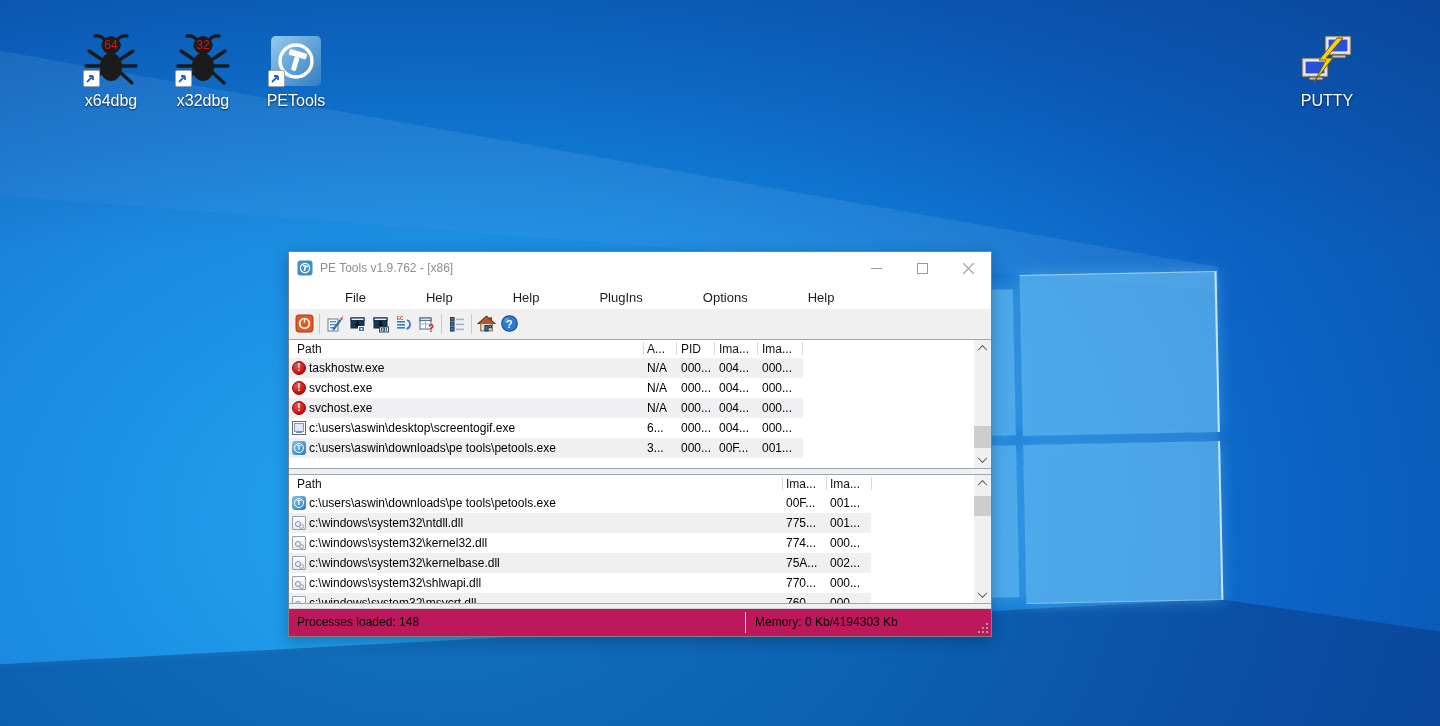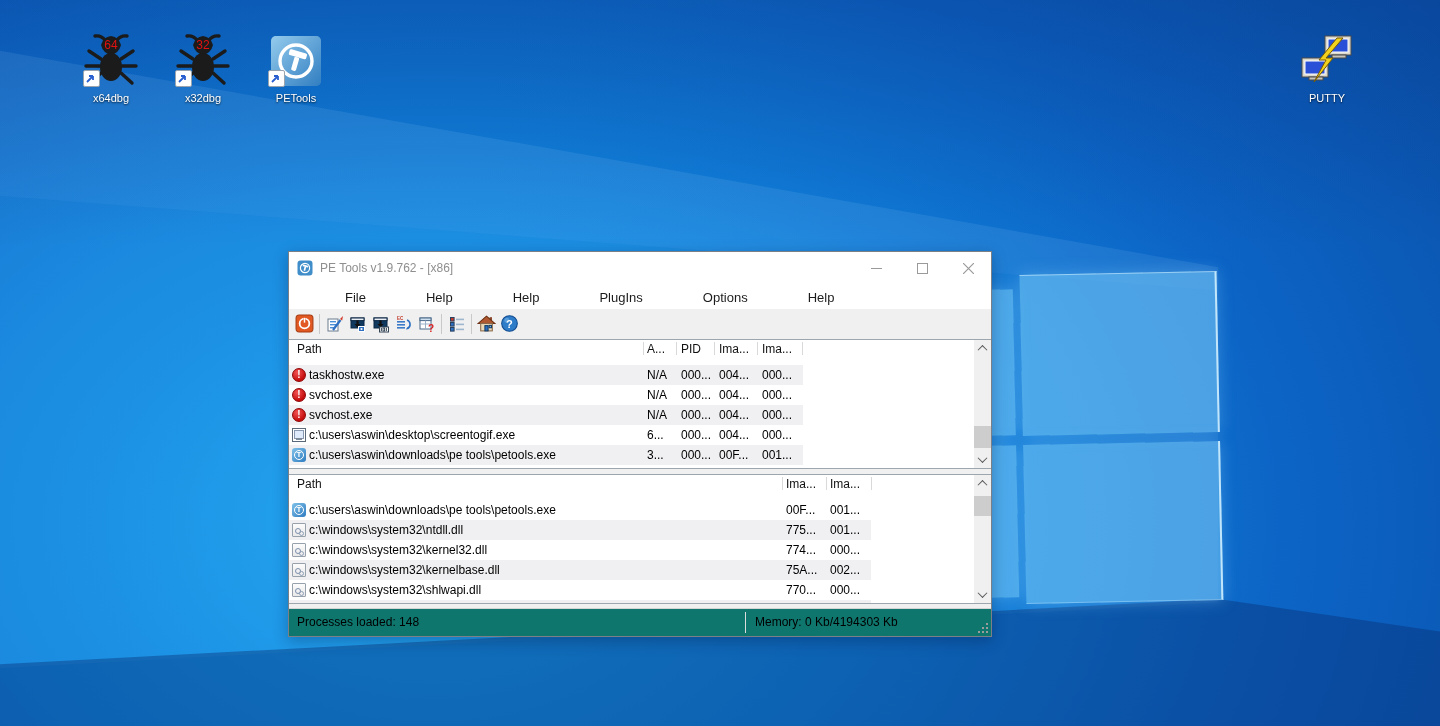--- a/index.html
+++ b/index.html
@@ -24,7 +24,7 @@
   
   .dicon{position:absolute;width:88px;text-align:center;cursor:pointer;}
   .dicon .art{position:relative;width:56px;height:56px;margin:0 auto;}
-  .dicon .lbl{margin-top:3px;font-size:11px;color:#fff;text-shadow:0 1px 2px rgba(0,0,0,.75);}
+  .dicon .lbl{margin-top:3px;font-size:16px;color:#fff;text-shadow:0 1px 2px rgba(0,0,0,.75);}
   .badge{position:absolute;top:5px;left:0;width:100%;text-align:center;font-size:12px;font-weight:normal;color:#e01212;letter-spacing:0;}
   .shortcut{position:absolute;left:0px;bottom:2px;width:15px;height:15px;background:#fff;border:1px solid #9aa4ae;border-radius:2px;}
   .shortcut svg{position:absolute;left:1px;top:1px;}

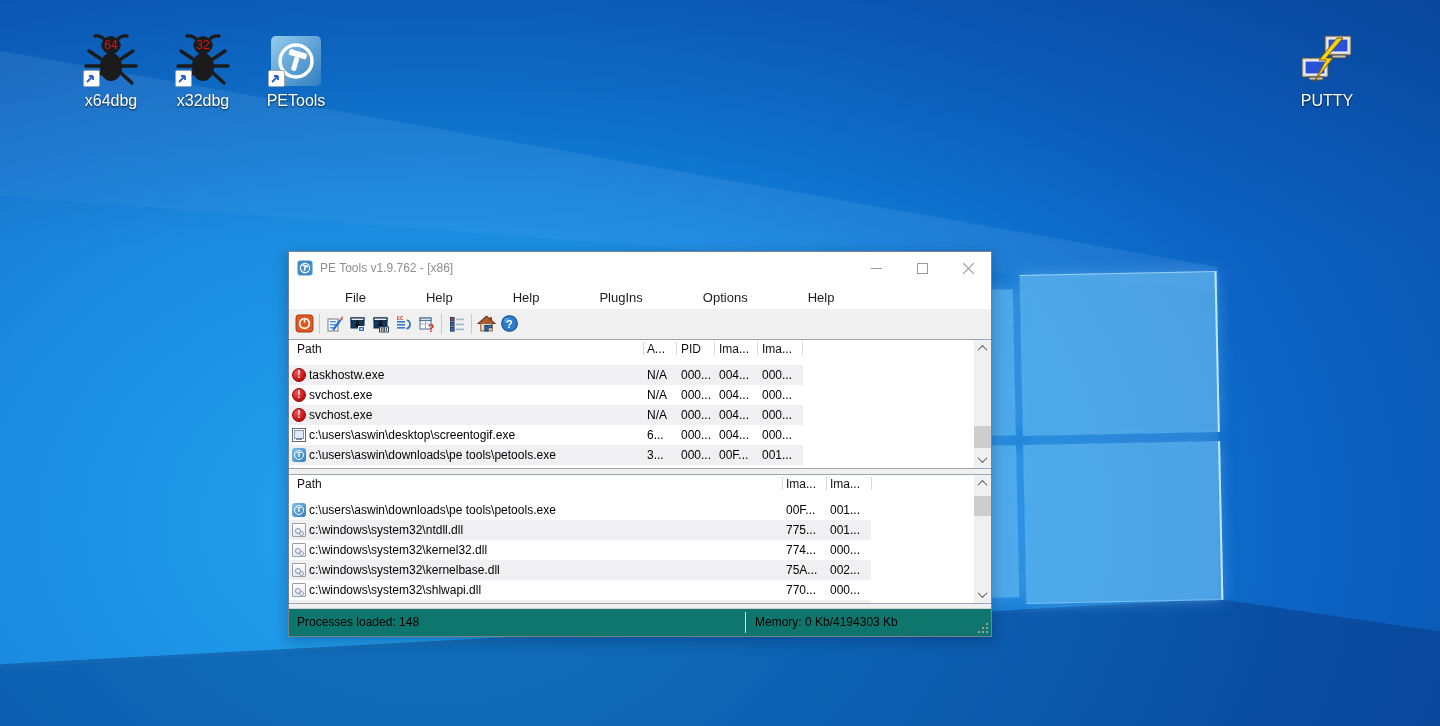--- a/index.html
+++ b/index.html
@@ -45,7 +45,7 @@
   .list{position:absolute;left:0;width:702px;height:128px;background:#fff;border-top:1px solid #9ea6ad;border-bottom:1px solid #9ea6ad;box-sizing:content-box;overflow:hidden;}
   .list.top{top:87px;}
   .list.bottom{top:222px;}
-  .lheader{position:relative;height:25px;font-size:12px;color:#111;background:#fff;}
+  .lheader{position:relative;height:18px;font-size:12px;color:#111;background:#fff;}
   .lheader .hcell{position:absolute;top:2px;}
   .lheader .htick{position:absolute;top:2px;height:13px;width:1px;background:#d9d9d9;}
   .lrows{position:relative;}

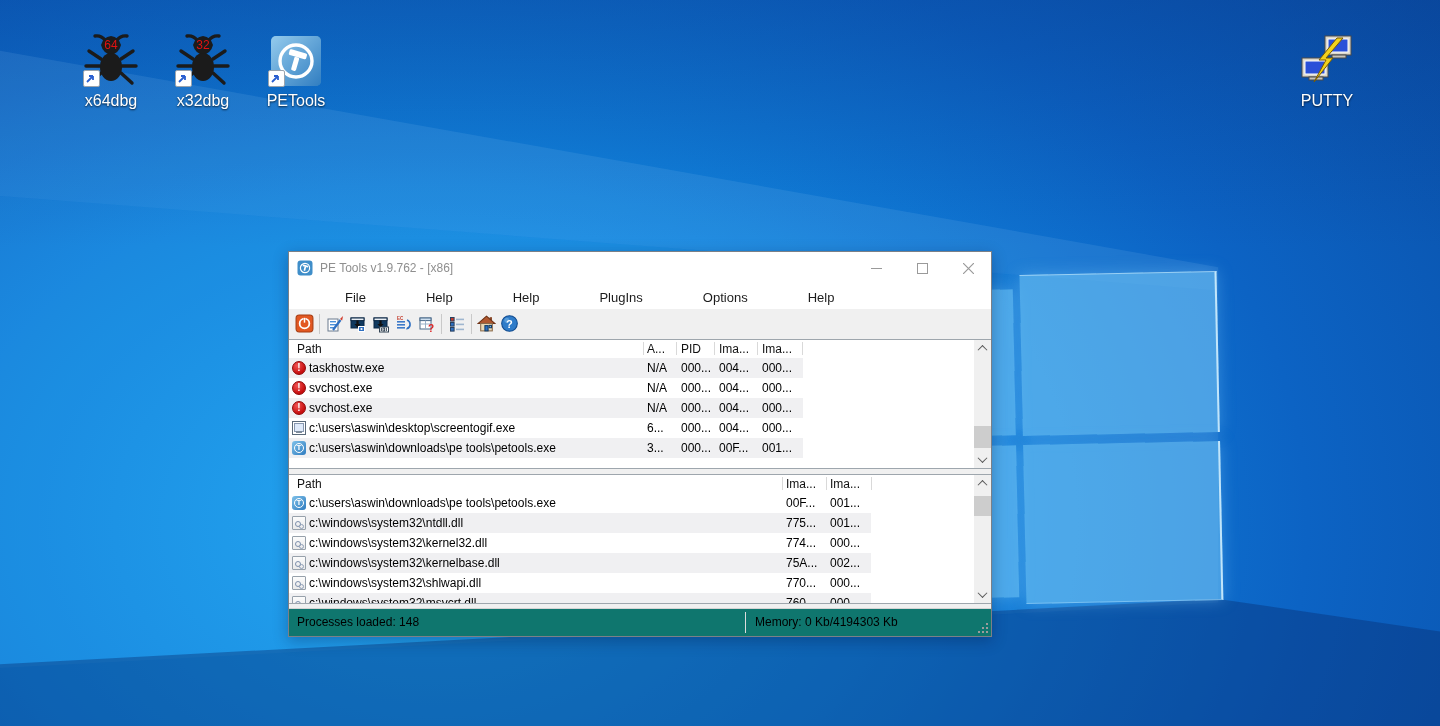--- a/index.html
+++ b/index.html
@@ -76,7 +76,7 @@
   .chev.d{transform:rotate(225deg) translate(1px,1px);}
   .sthumb{position:absolute;left:0;width:17px;background:#cdcdcd;}
   
-  .statusbar{position:absolute;left:0;bottom:0;width:100%;height:27px;background:#0f766e;border-top:1px solid #d4d4d4;font-size:12px;color:#000;}
+  .statusbar{position:absolute;left:0;bottom:0;width:100%;height:27px;background:#be185d;border-top:1px solid #d4d4d4;font-size:12px;color:#000;}
   .statusbar .sdiv{position:absolute;left:456px;top:3px;bottom:3px;width:1px;background:#dcdcdc;}
   .statusbar .sleft{position:absolute;left:8px;top:6px;}
   .statusbar .sright{position:absolute;left:466px;top:6px;}

